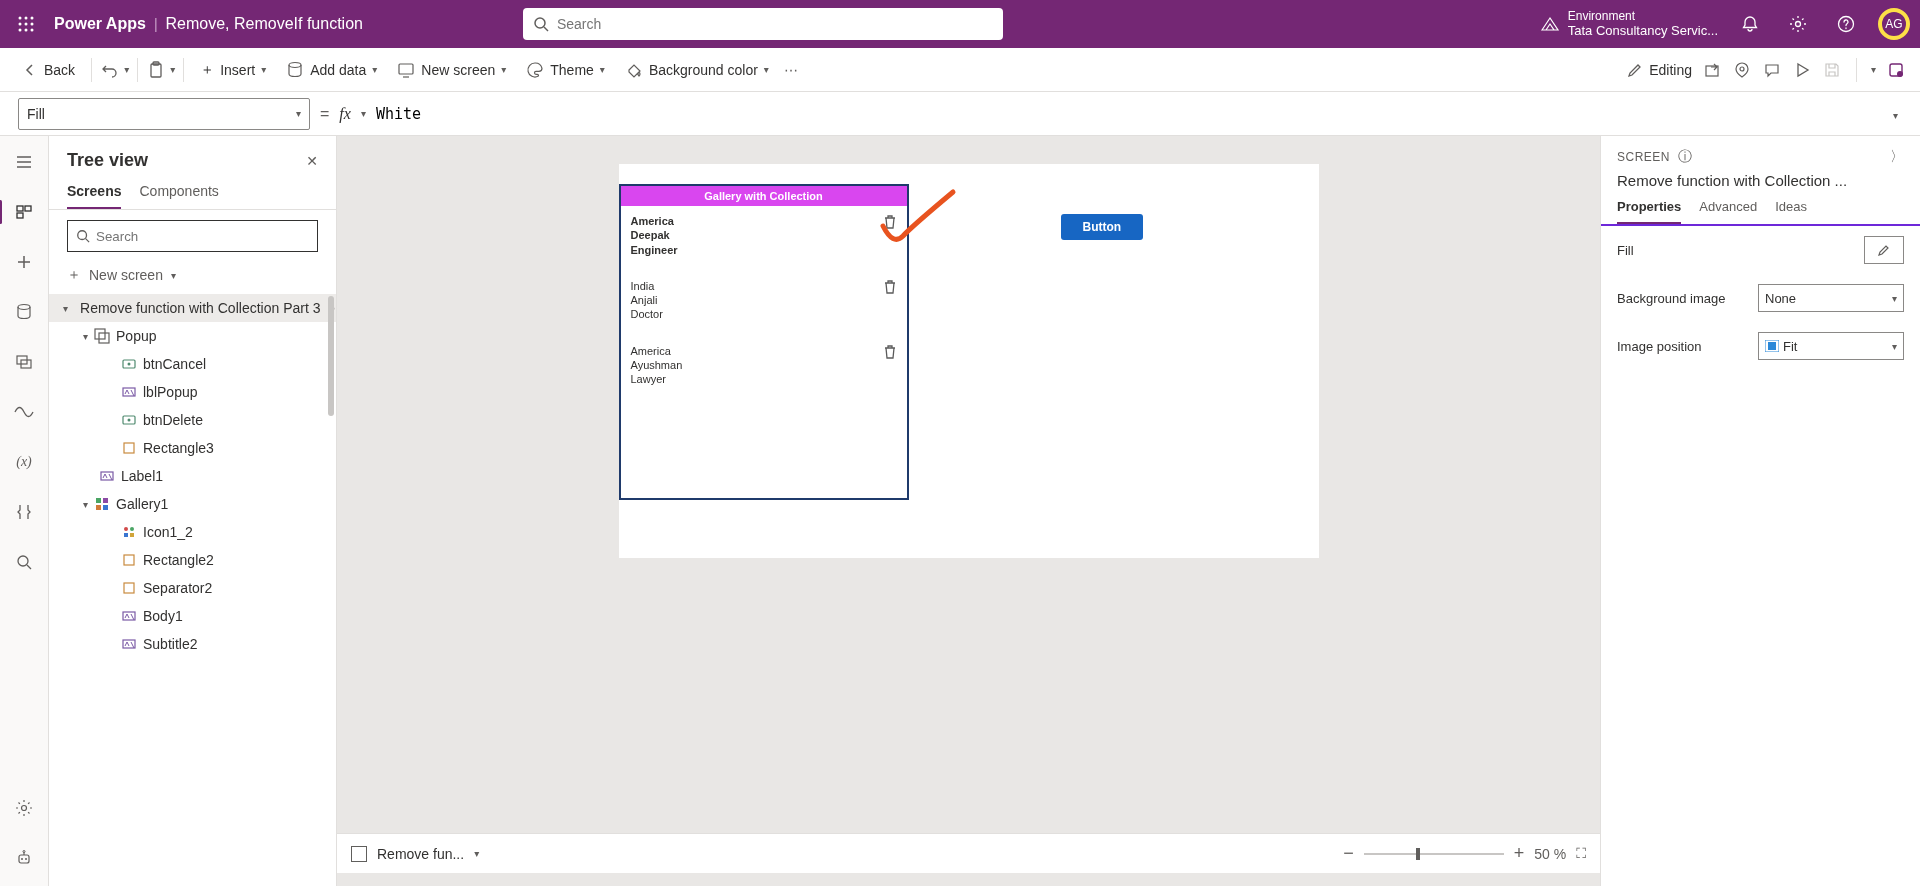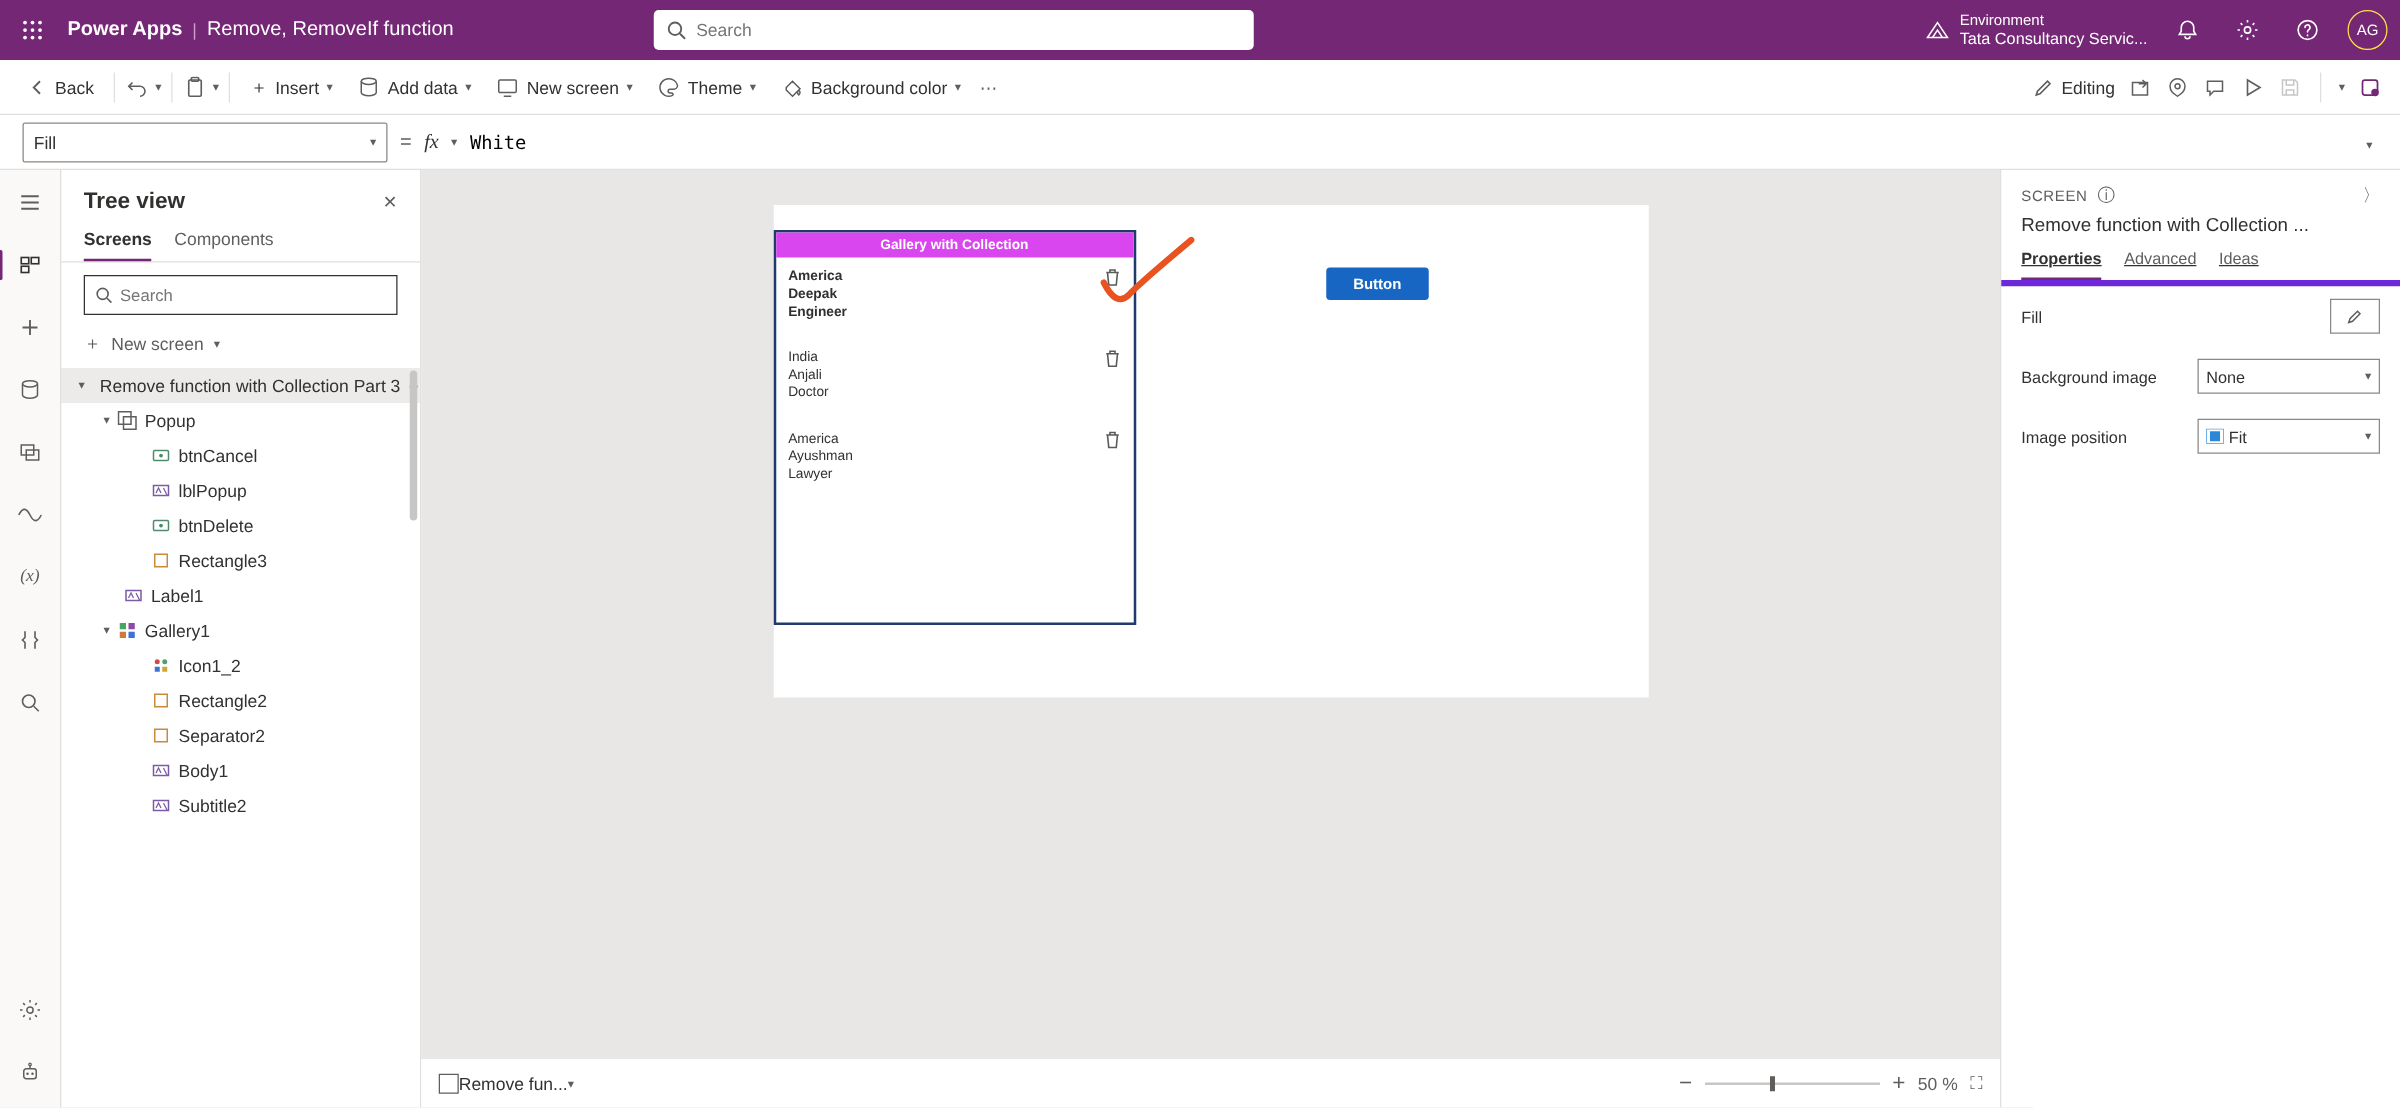--- a/index.html
+++ b/index.html
@@ -18,7 +18,7 @@
 .env-icon { width: 20px; height: 20px; }
 .env-label { font-size: 12px; color: #ffffff; }
 .icon-btn { width: 32px; height: 32px; display: flex; align-items: center; justify-content: center; cursor: pointer; color: #fff; }
-.avatar { width: 32px; height: 32px; border-radius: 50%; border: 1px solid #fde047; display: flex; align-items: center; justify-content: center; font-size: 12px; }
+.avatar { width: 32px; height: 32px; border-radius: 50%; border: 4px solid #fde047; display: flex; align-items: center; justify-content: center; font-size: 12px; }
 
 
 .ribbon { height: 44px; border-bottom: 1px solid #e1dfdd; display: flex; align-items: center; padding: 0 14px; gap: 4px; }

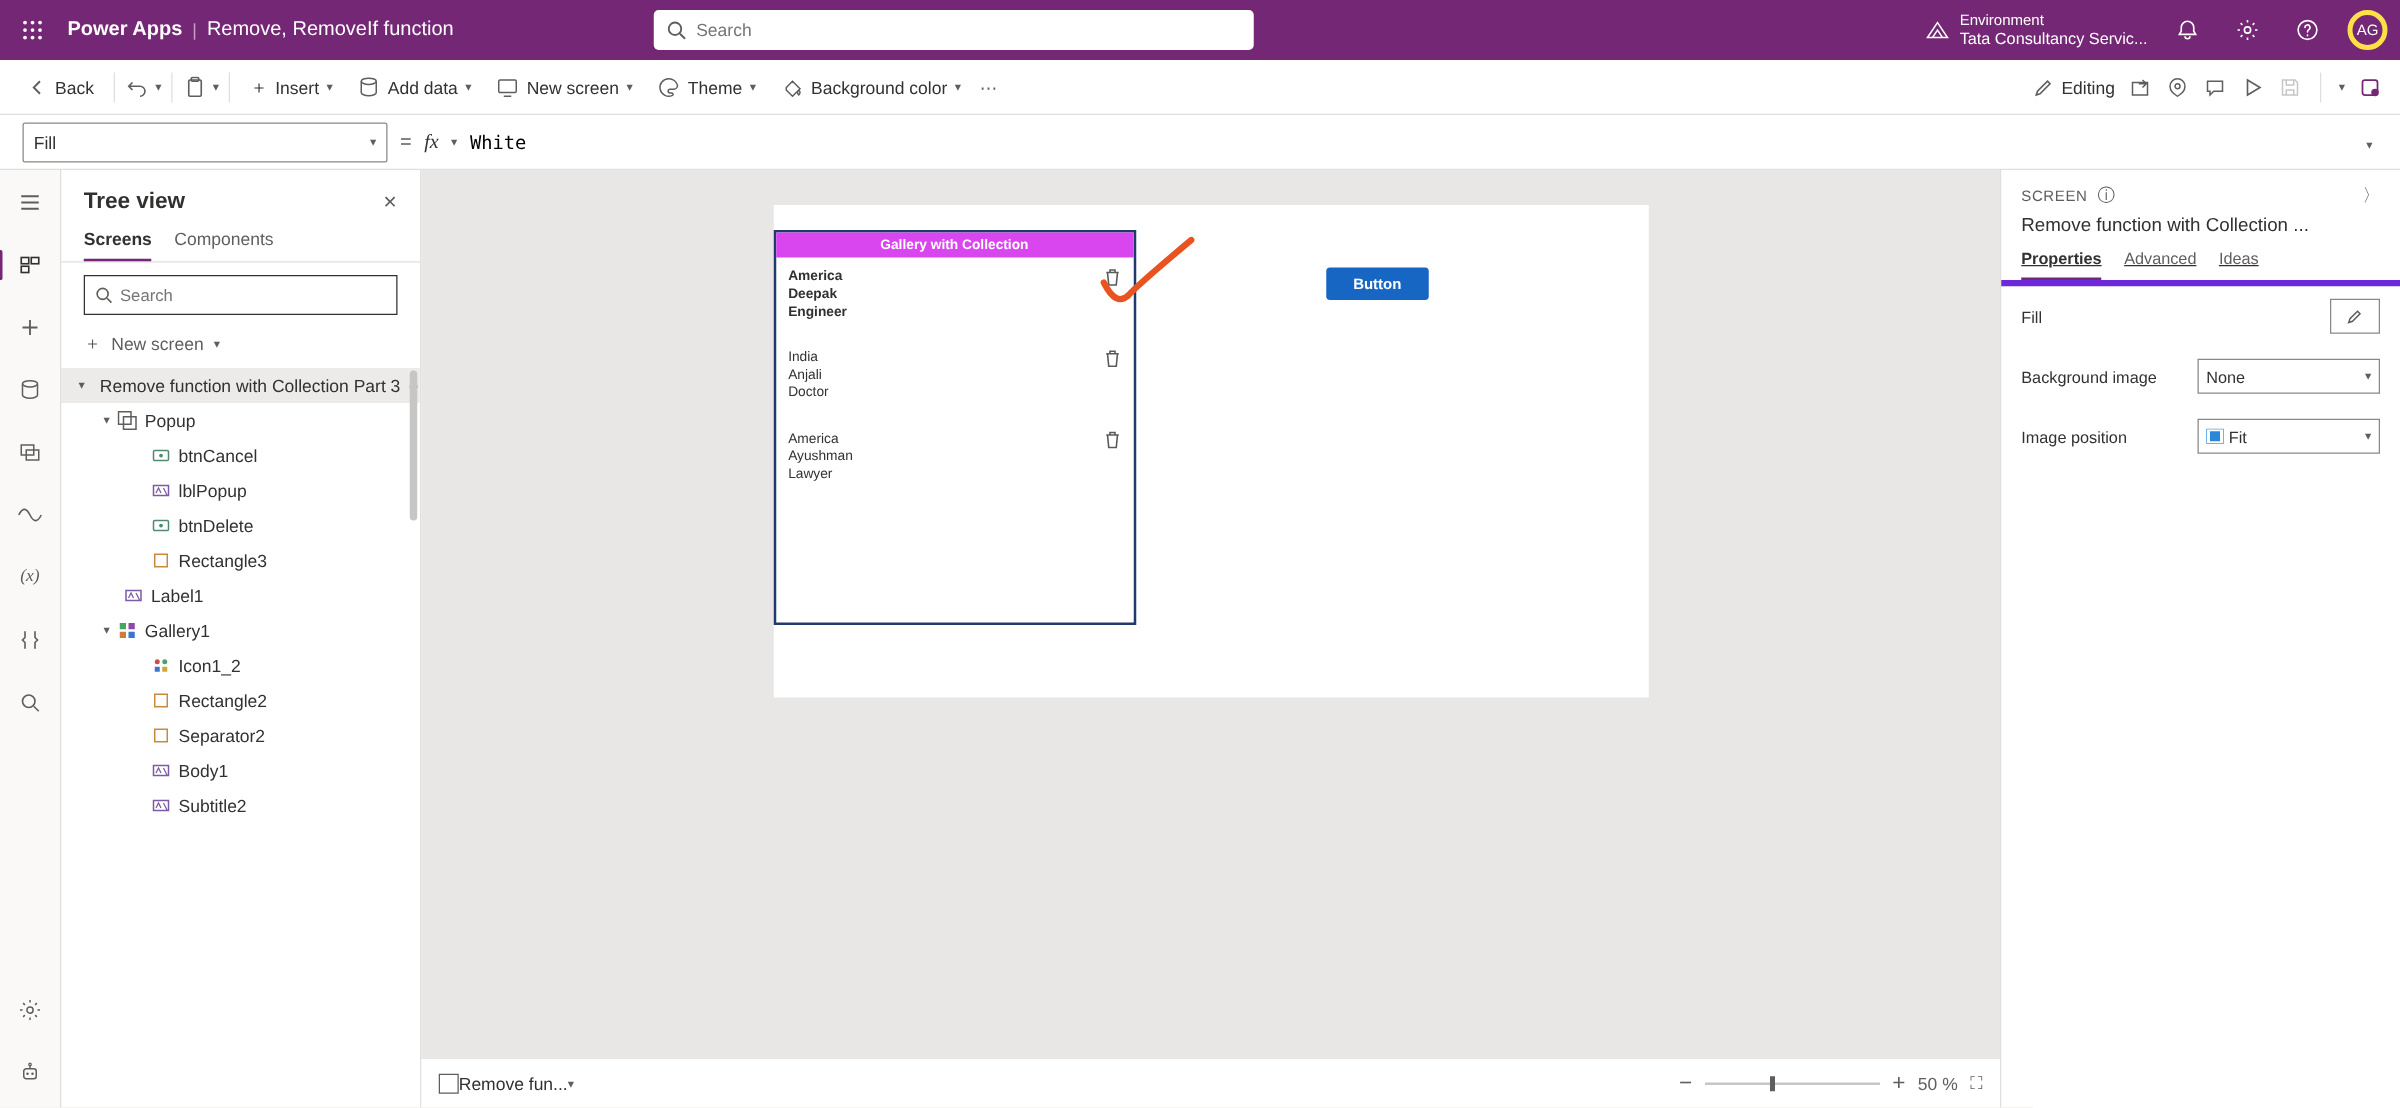--- a/index.html
+++ b/index.html
@@ -88,7 +88,7 @@
 .rp-head { display: flex; align-items: center; justify-content: space-between; padding: 0 16px; }
 .rp-label { font-size: 12px; color: #605e5c; letter-spacing: 0.5px; }
 .rp-name { padding: 6px 16px 10px; font-size: 15px; }
-.rp-tabs { display: flex; gap: 18px; padding: 0 16px; border-bottom: 5px solid #6d28d9; text-decoration: underline; }
+.rp-tabs { display: flex; gap: 18px; padding: 0 16px; border-bottom: 2px solid #6d28d9; }
 .rp-tab { padding-bottom: 8px; font-size: 13px; color: #605e5c; cursor: pointer; }
 .rp-tab.active { color: #323130; border-bottom: 2px solid #742774; font-weight: 600; }
 .rp-row { display: flex; align-items: center; justify-content: space-between; padding: 10px 16px; font-size: 13px; }

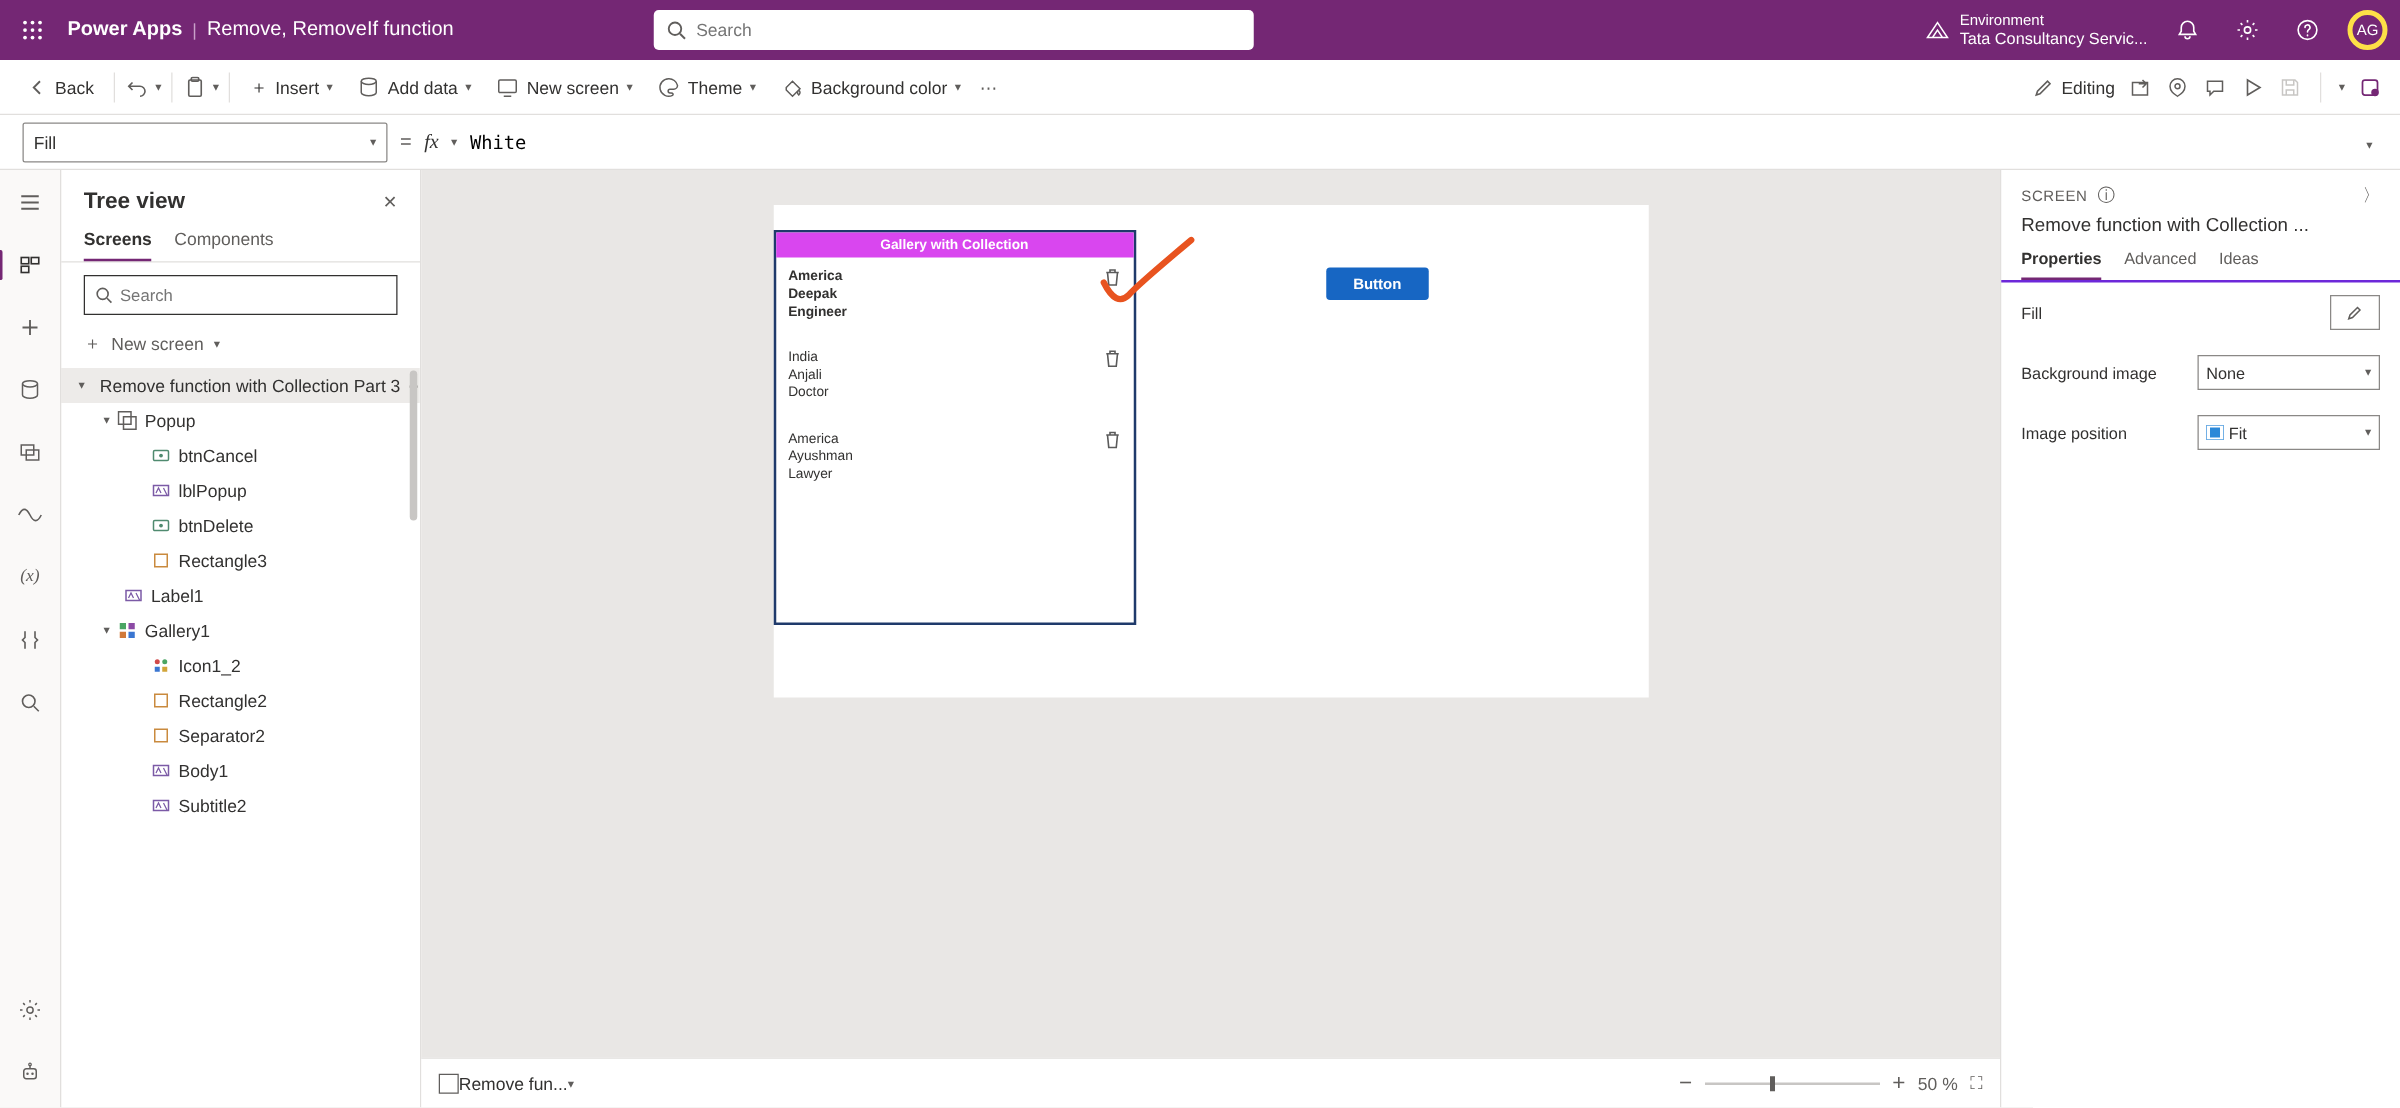--- a/index.html
+++ b/index.html
@@ -77,7 +77,7 @@
 .canvas-btn { position: absolute; left: 442px; top: 50px; background: #1766c3; color: #fff; font-size: 12px; font-weight: 600; padding: 6px 22px; border-radius: 3px; cursor: pointer; }
 
 
-.canvas-footer { position: absolute; bottom: 0; left: 0; right: 0; height: 40px; border-top: 1px solid #e1dfdd; background: #fff; display: flex; align-items: center; padding: 0 14px; }
+.canvas-footer { position: absolute; bottom: 13px; left: 0; right: 0; height: 40px; border-top: 1px solid #e1dfdd; background: #fff; display: flex; align-items: center; padding: 0 14px; gap: 10px; }
 .bc-check { width: 16px; height: 16px; border: 1px solid #605e5c; }
 .zoom-ctrl { margin-left: auto; display: flex; align-items: center; gap: 10px; color: #605e5c; }
 .zoom-track { width: 140px; height: 2px; background: #c8c6c4; position: relative; }

